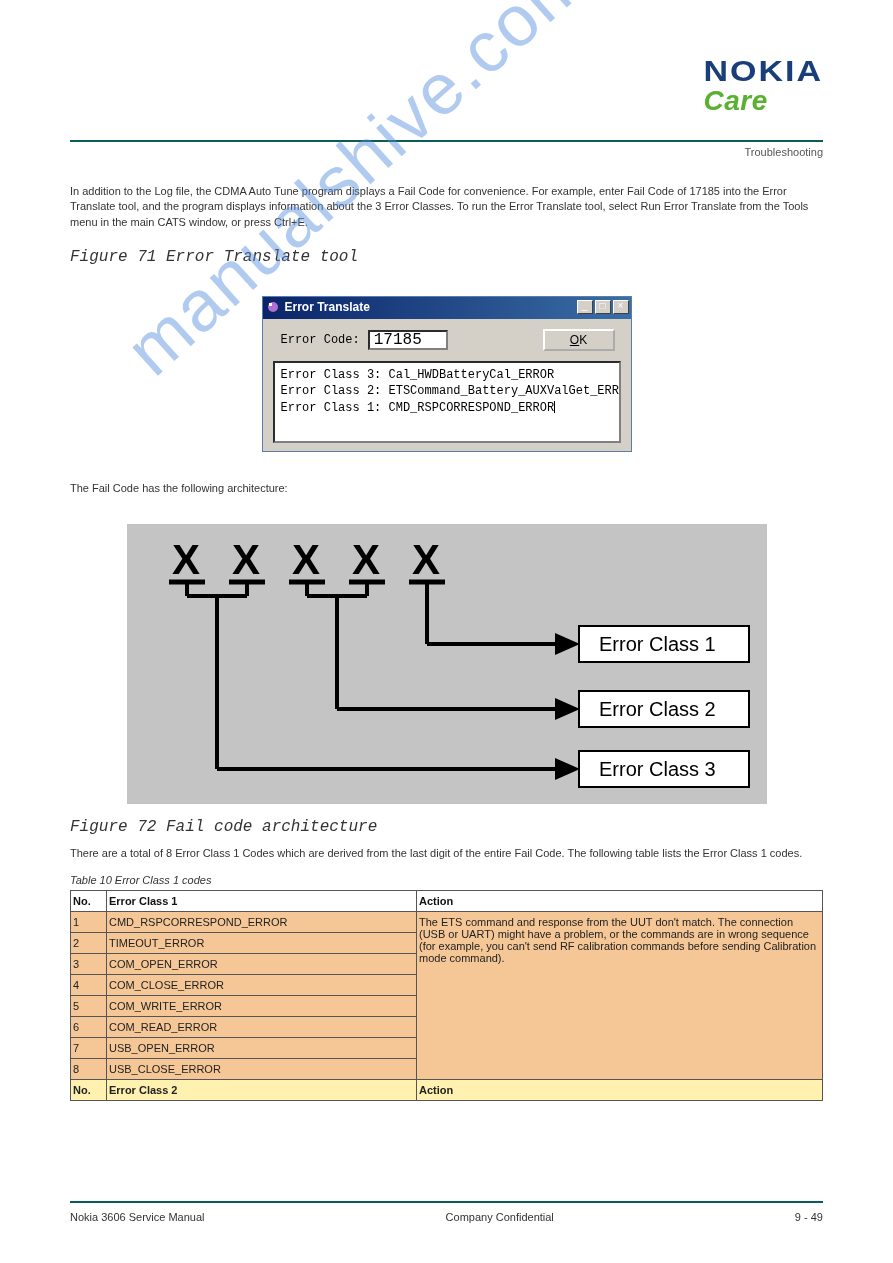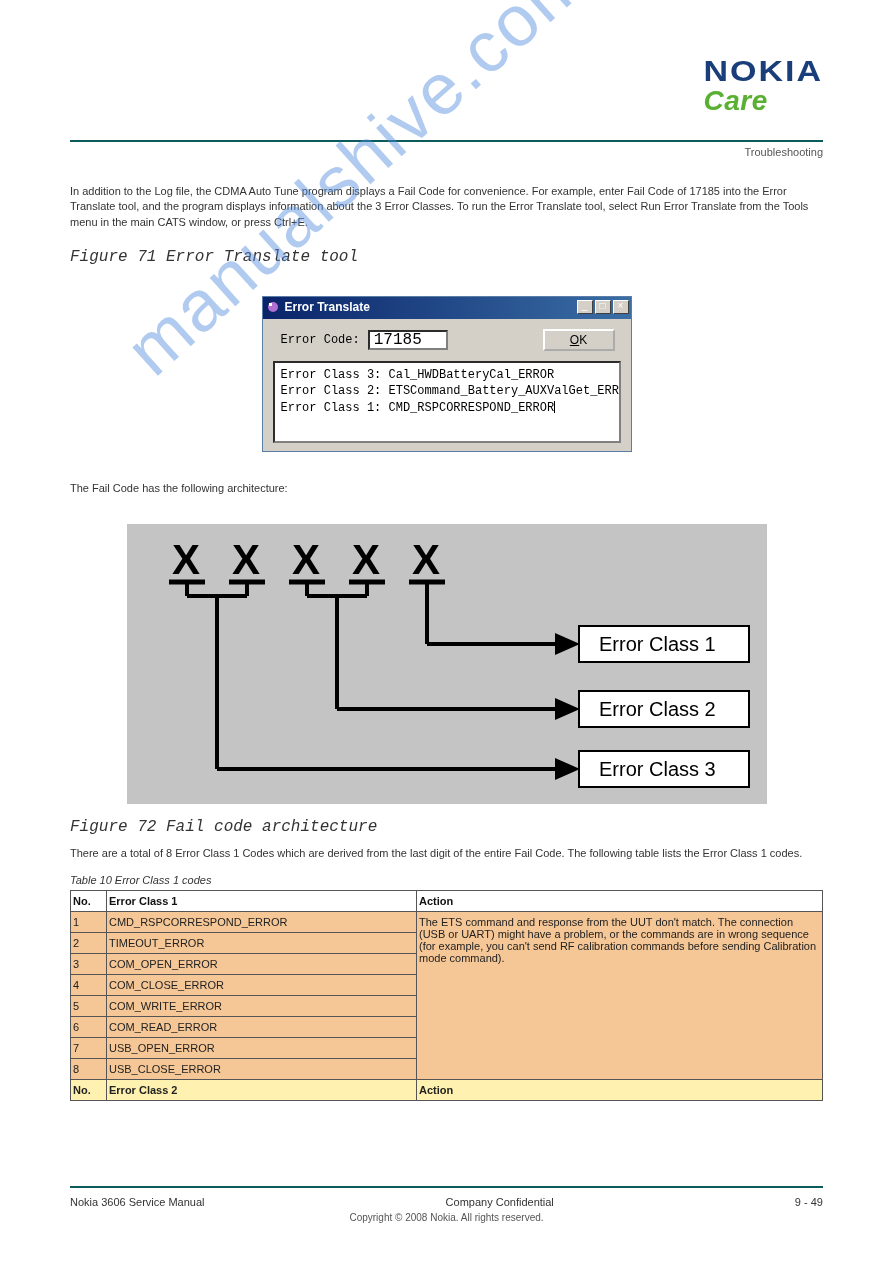--- a/index.html
+++ b/index.html
@@ -207,7 +207,6 @@
       <span>Company Confidential</span>
       <span>9 - 49</span>
     </div>
-    <div style="text-align:center;font-size:10px;color:#555;margin-top:4px">Copyright © 2008 Nokia. All rights reserved.</div>
   </div>
 </div>
 

